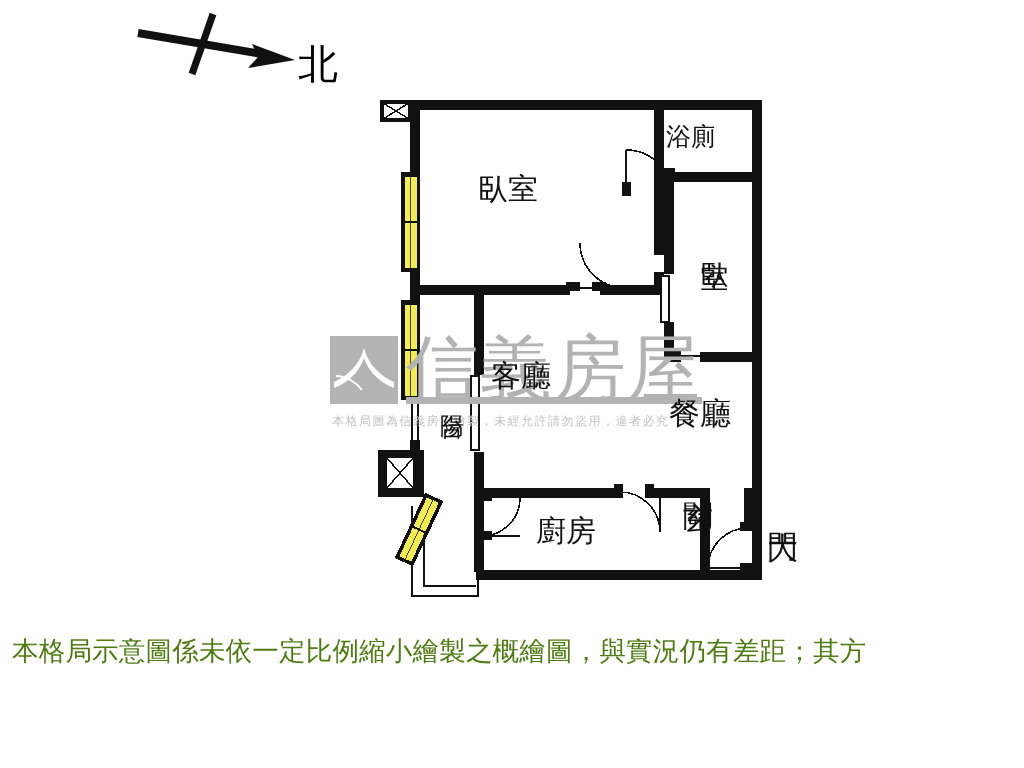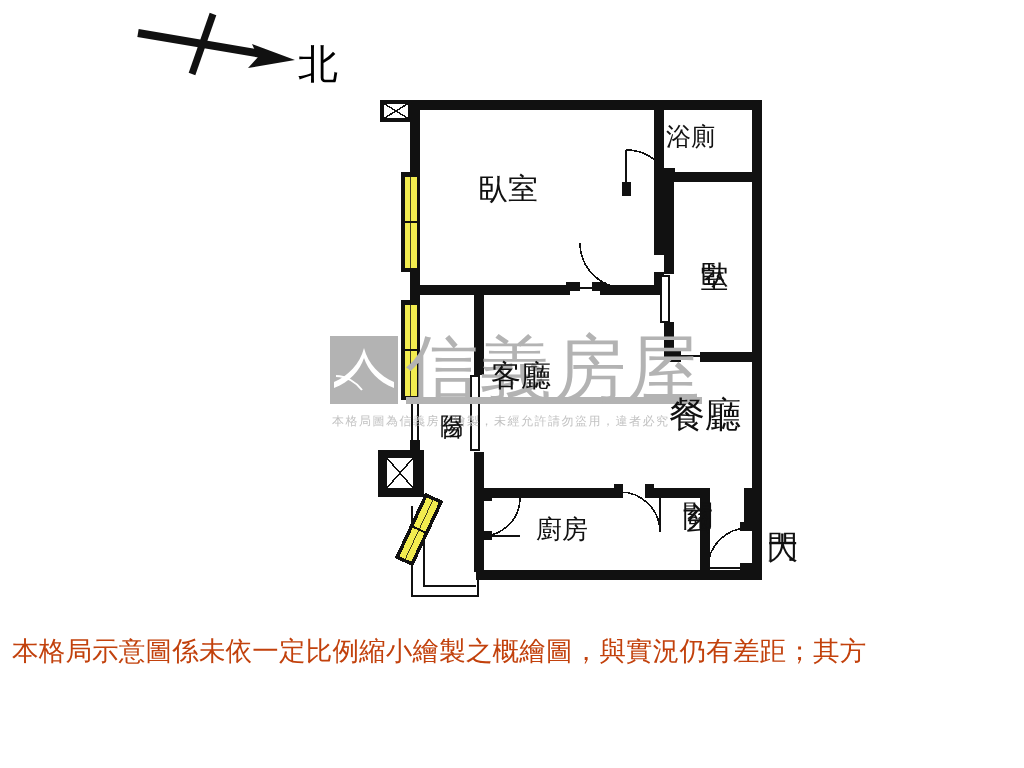--- a/index.html
+++ b/index.html
@@ -316,7 +316,7 @@
       <div class="room-label" style="left: 666px; top: 126px; font-size: 25px;">浴廁</div>
       <div class="room-label vert" style="left: 698px; top: 240px; font-size: 28px;">臥室</div>
       <div class="room-label" style="left: 491px; top: 363px; font-size: 30px;">客廳</div>
-      <div class="room-label" style="left: 669px; top: 400px; font-size: 36px; text-align: right;">餐廳</div>
+      <div class="room-label" style="left: 669px; top: 400px; font-size: 31px; text-align: right;">餐廳</div>
       <div class="room-label vert" style="left: 438px; top: 396px; font-size: 24px;">陽台</div>
       <div class="room-label" style="left: 536px; top: 518px; font-size: 26px;">廚房</div>
       <div class="room-label vert" style="left: 681px; top: 478px; font-size: 30px;">玄關</div>

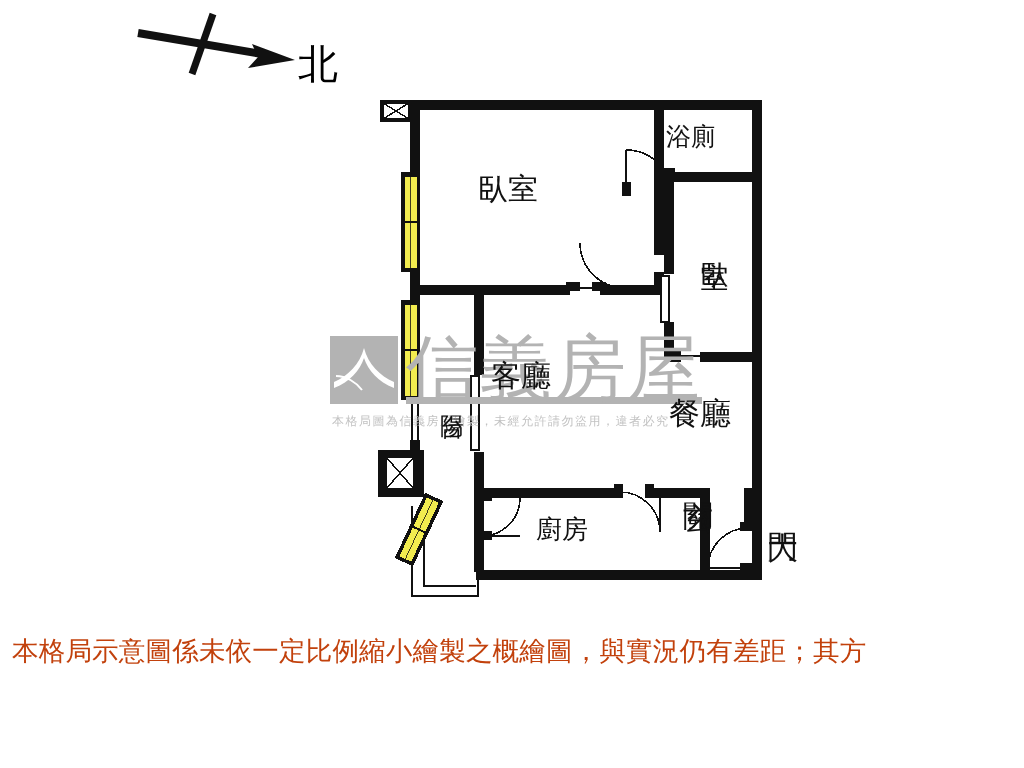--- a/index.html
+++ b/index.html
@@ -318,7 +318,7 @@
       <div class="room-label" style="left: 491px; top: 363px; font-size: 30px;">客廳</div>
       <div class="room-label" style="left: 669px; top: 400px; font-size: 31px; text-align: right;">餐廳</div>
       <div class="room-label vert" style="left: 438px; top: 396px; font-size: 24px;">陽台</div>
-      <div class="room-label" style="left: 536px; top: 518px; font-size: 26px;">廚房</div>
+      <div class="room-label" style="left: 536px; top: 518px; font-size: 30px;">廚房</div>
       <div class="room-label vert" style="left: 681px; top: 478px; font-size: 30px;">玄關</div>
       <div class="room-label vert" style="left: 765px; top: 508px; font-size: 31px;">大門</div>
     </div>

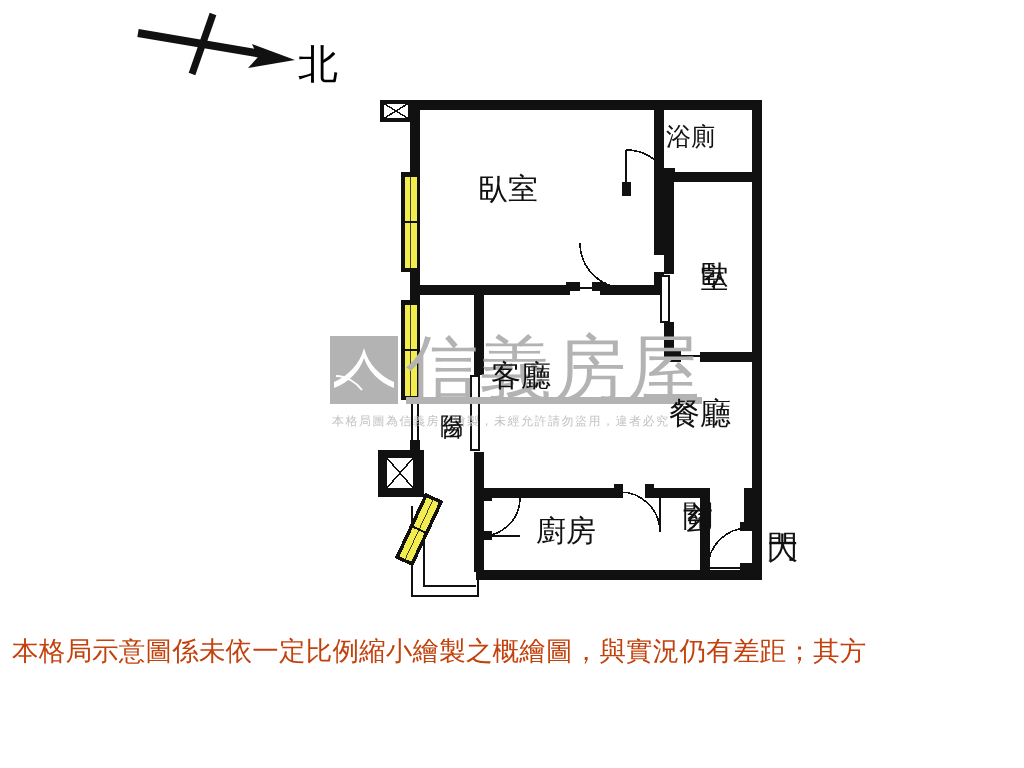--- a/index.html
+++ b/index.html
@@ -120,7 +120,7 @@
     font-family: "DejaVu Serif", "Liberation Serif", serif;
     font-size: 26.5px;
     line-height: 34px;
-    color: #c2410c;
+    color: #4d7c0f;
     letter-spacing: 0.2px;
   }
   .disclaimer div { white-space: nowrap; }

